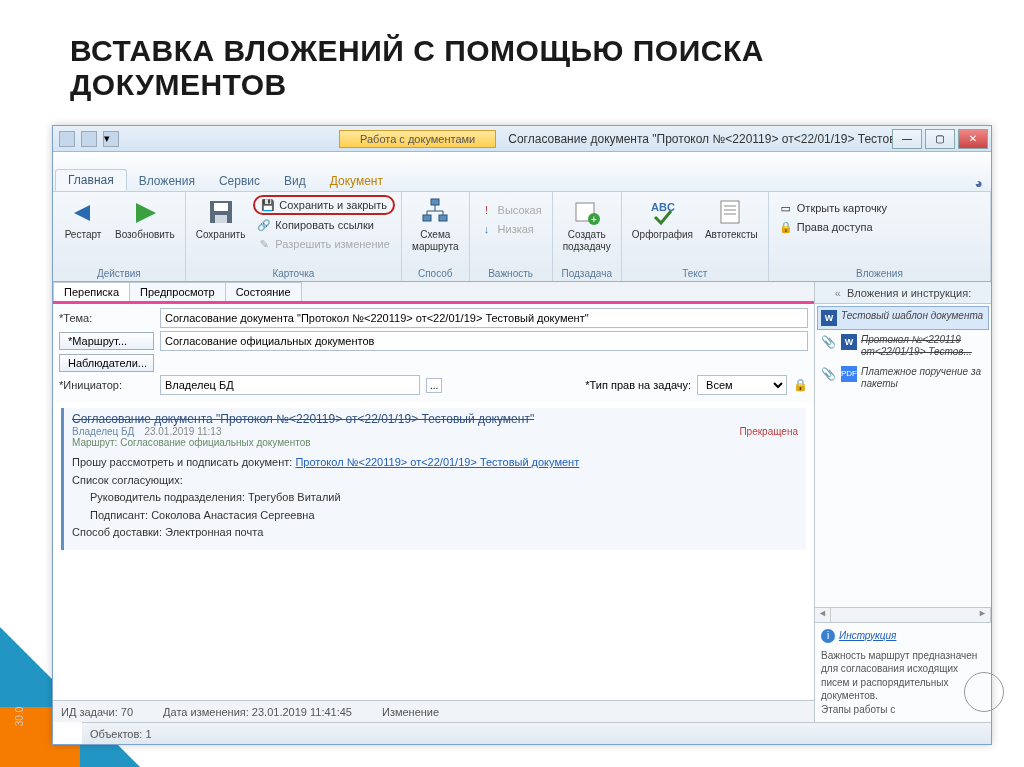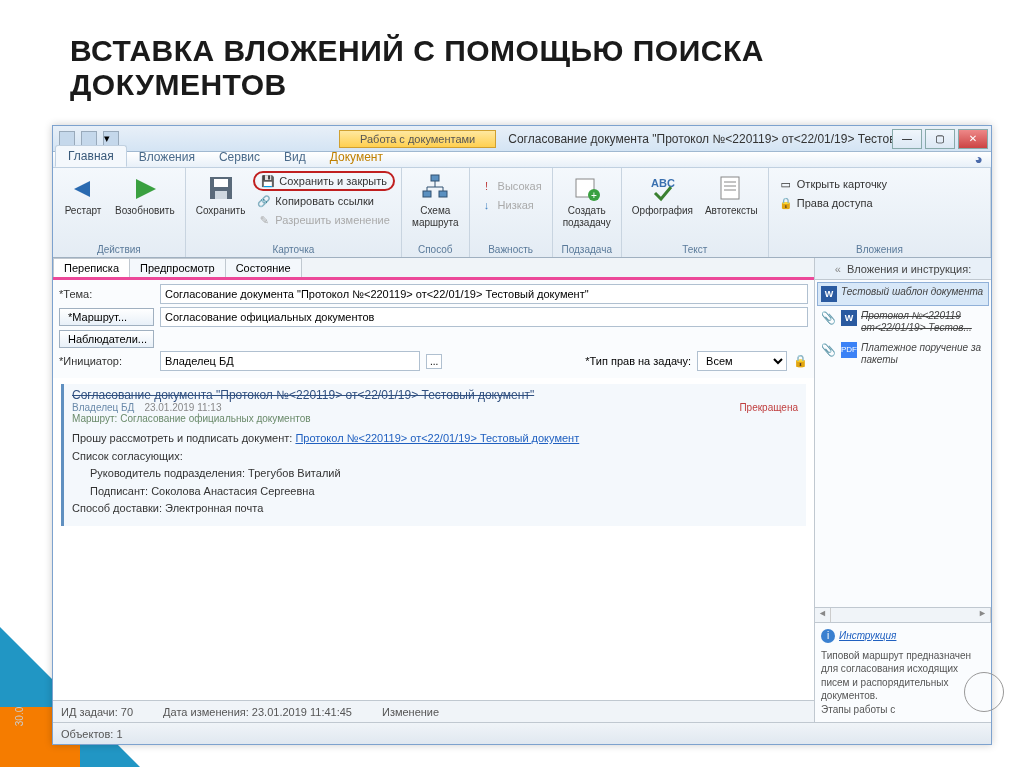--- a/index.html
+++ b/index.html
@@ -20,7 +20,7 @@
 .tb-sys button { width: 30px; height: 20px; border: 1px solid #8aa; margin-right: 3px; background: linear-gradient(#f0f6fc, #dce8f4); font-size: 10px; cursor: pointer; }
 .tb-sys button.close { background: linear-gradient(#e88, #c44); color: #fff; }
 
-.ribbon-tabs { height: 16px; background: linear-gradient(#fff, #e8f0f8); display: flex; align-items: flex-end; border-bottom: 1px solid #c0d0e0; padding-left: 2px; }
+.ribbon-tabs { height: 40px; background: linear-gradient(#fff, #e8f0f8); display: flex; align-items: flex-end; border-bottom: 1px solid #c0d0e0; padding-left: 2px; }
 .ribbon-tabs .tab { padding: 3px 12px; font-size: 12px; color: #4a6a8a; cursor: pointer; }
 .ribbon-tabs .tab.active { background: #f4f8fc; border: 1px solid #c0d0e0; border-bottom: 1px solid #f4f8fc; border-radius: 3px 3px 0 0; color: #3a5a7a; }
 .ribbon-tabs .tab.doc { color: #c08000; }

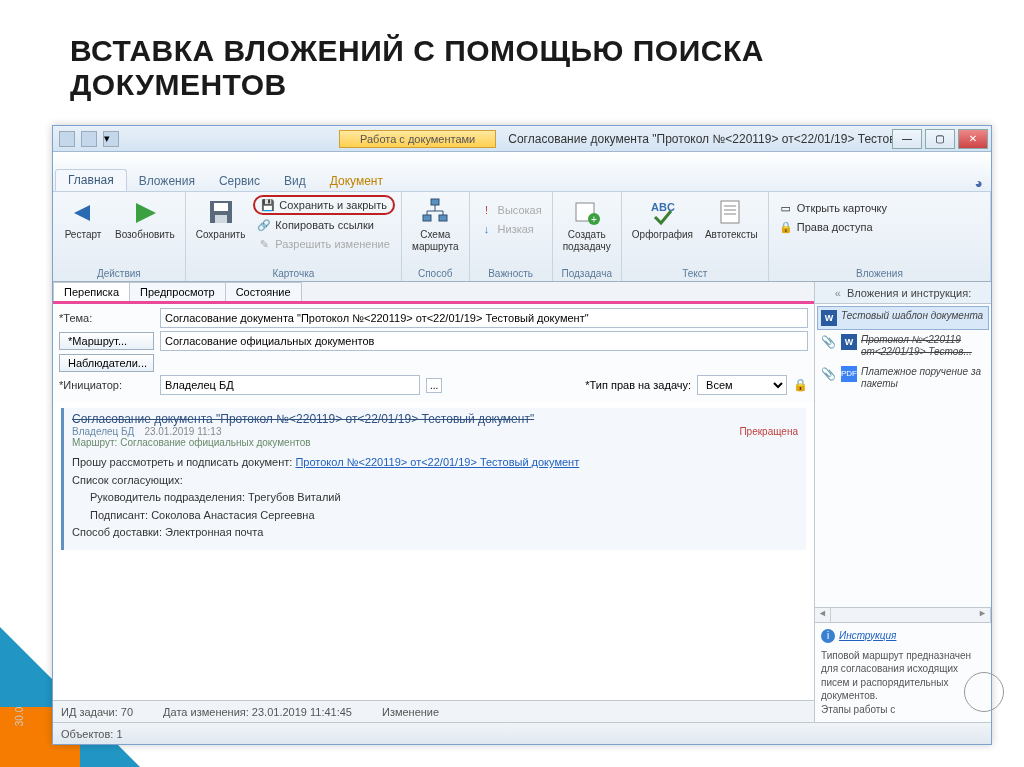--- a/index.html
+++ b/index.html
@@ -350,7 +350,7 @@
       </div>
       <div class="side-info">
         <div><span class="info-ic">i</span><a href="#">Инструкция</a></div>
-        <div style="margin-top:6px;white-space:pre-line">Типовой маршрут предназначен для согласования исходящих писем и распорядительных документов.
+        <div style="margin-top:6px;white-space:pre-line">Важность маршрут предназначен для согласования исходящих писем и распорядительных документов.
 Этапы работы с</div>
       </div>
     </div>

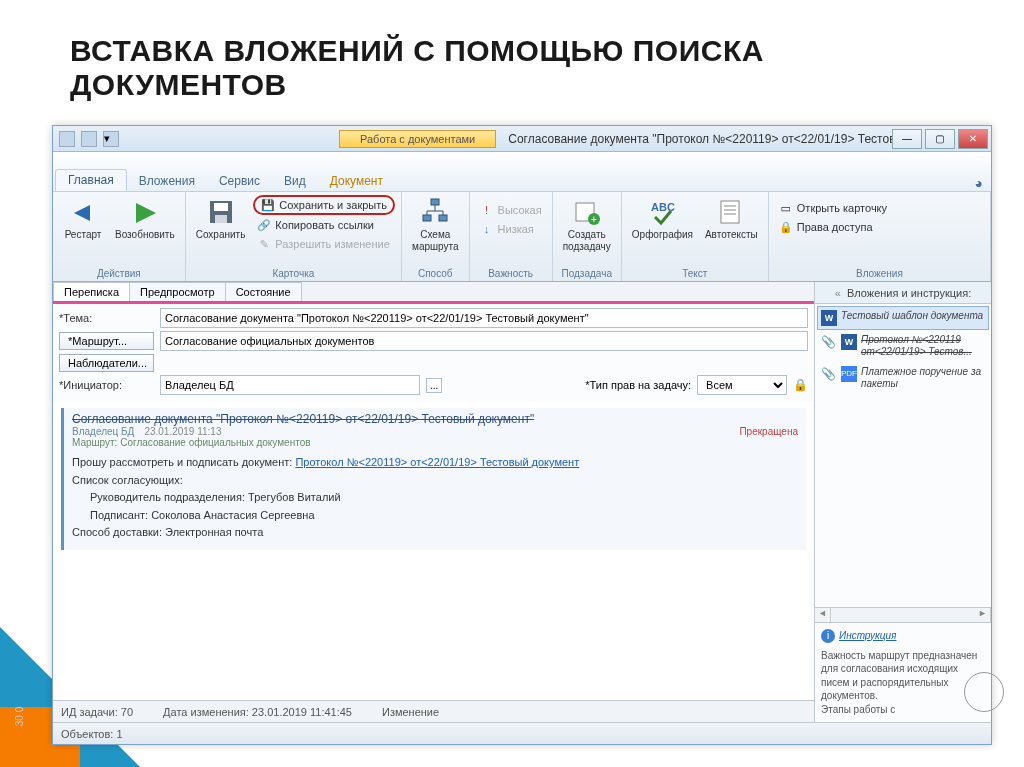--- a/index.html
+++ b/index.html
@@ -63,7 +63,7 @@
 .msg-line { margin-bottom: 1px; }
 
 .statusbar1 { height: 22px; border-top: 1px solid #c0c8d0; background: #f0f4f8; display: flex; align-items: center; padding: 0 8px; gap: 30px; font-size: 11px; color: #555; }
-.statusbar2 { height: 22px; border-top: 1px solid #c0c8d0; background: linear-gradient(#f0f4f8, #e0e8f0); display: flex; align-items: center; padding: 0 8px; font-size: 11px; color: #555; }
+.statusbar2 { height: 22px; border-top: 1px solid #c0c8d0; background: linear-gradient(#f0f4f8, #e0e8f0); display: flex; align-items: center; padding: 0 8px; font-size: 11px; color: #555; margin-left: 29px; }
 
 .side-pane { width: 176px; display: flex; flex-direction: column; background: #fafcfe; }
 .side-header { height: 22px; background: #e8f0f8; border-bottom: 1px solid #c0c8d0; display: flex; align-items: center; justify-content: center; gap: 6px; font-size: 11px; color: #444; }

